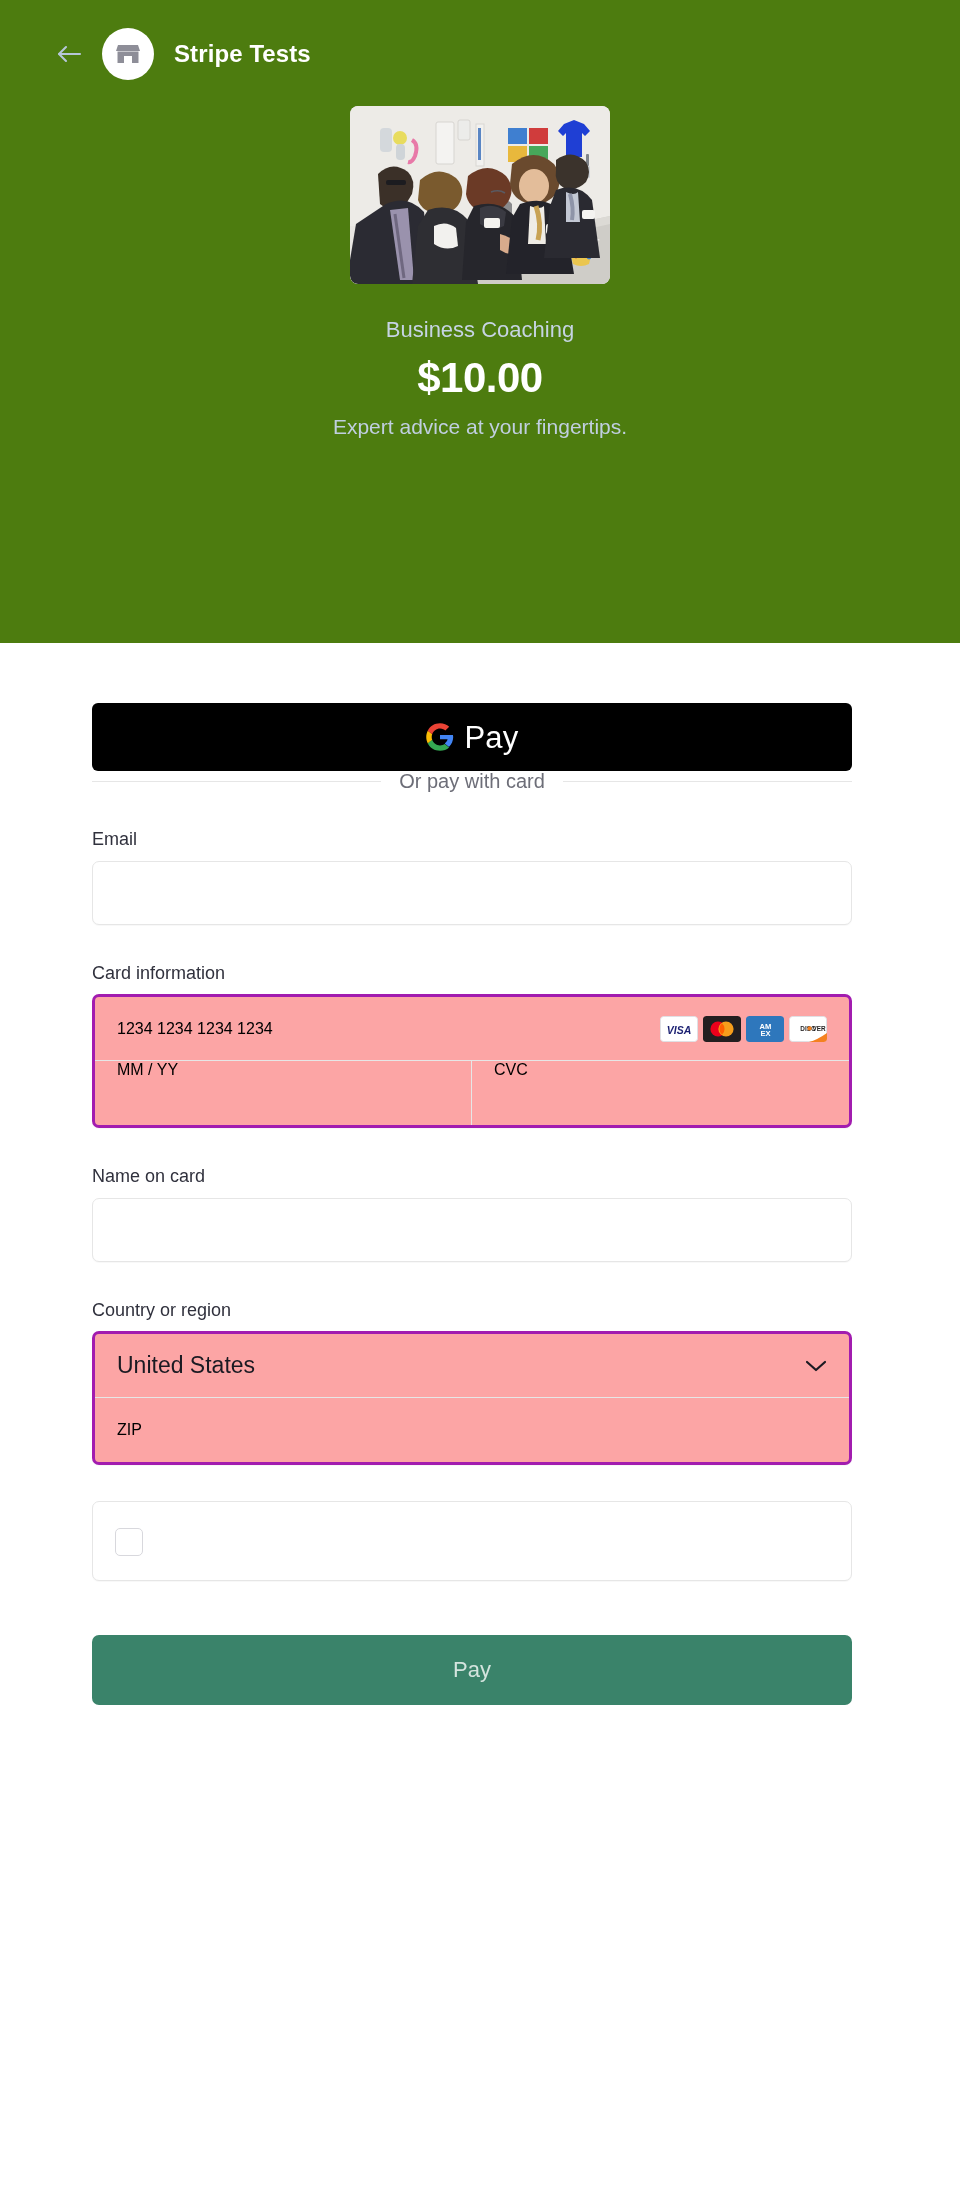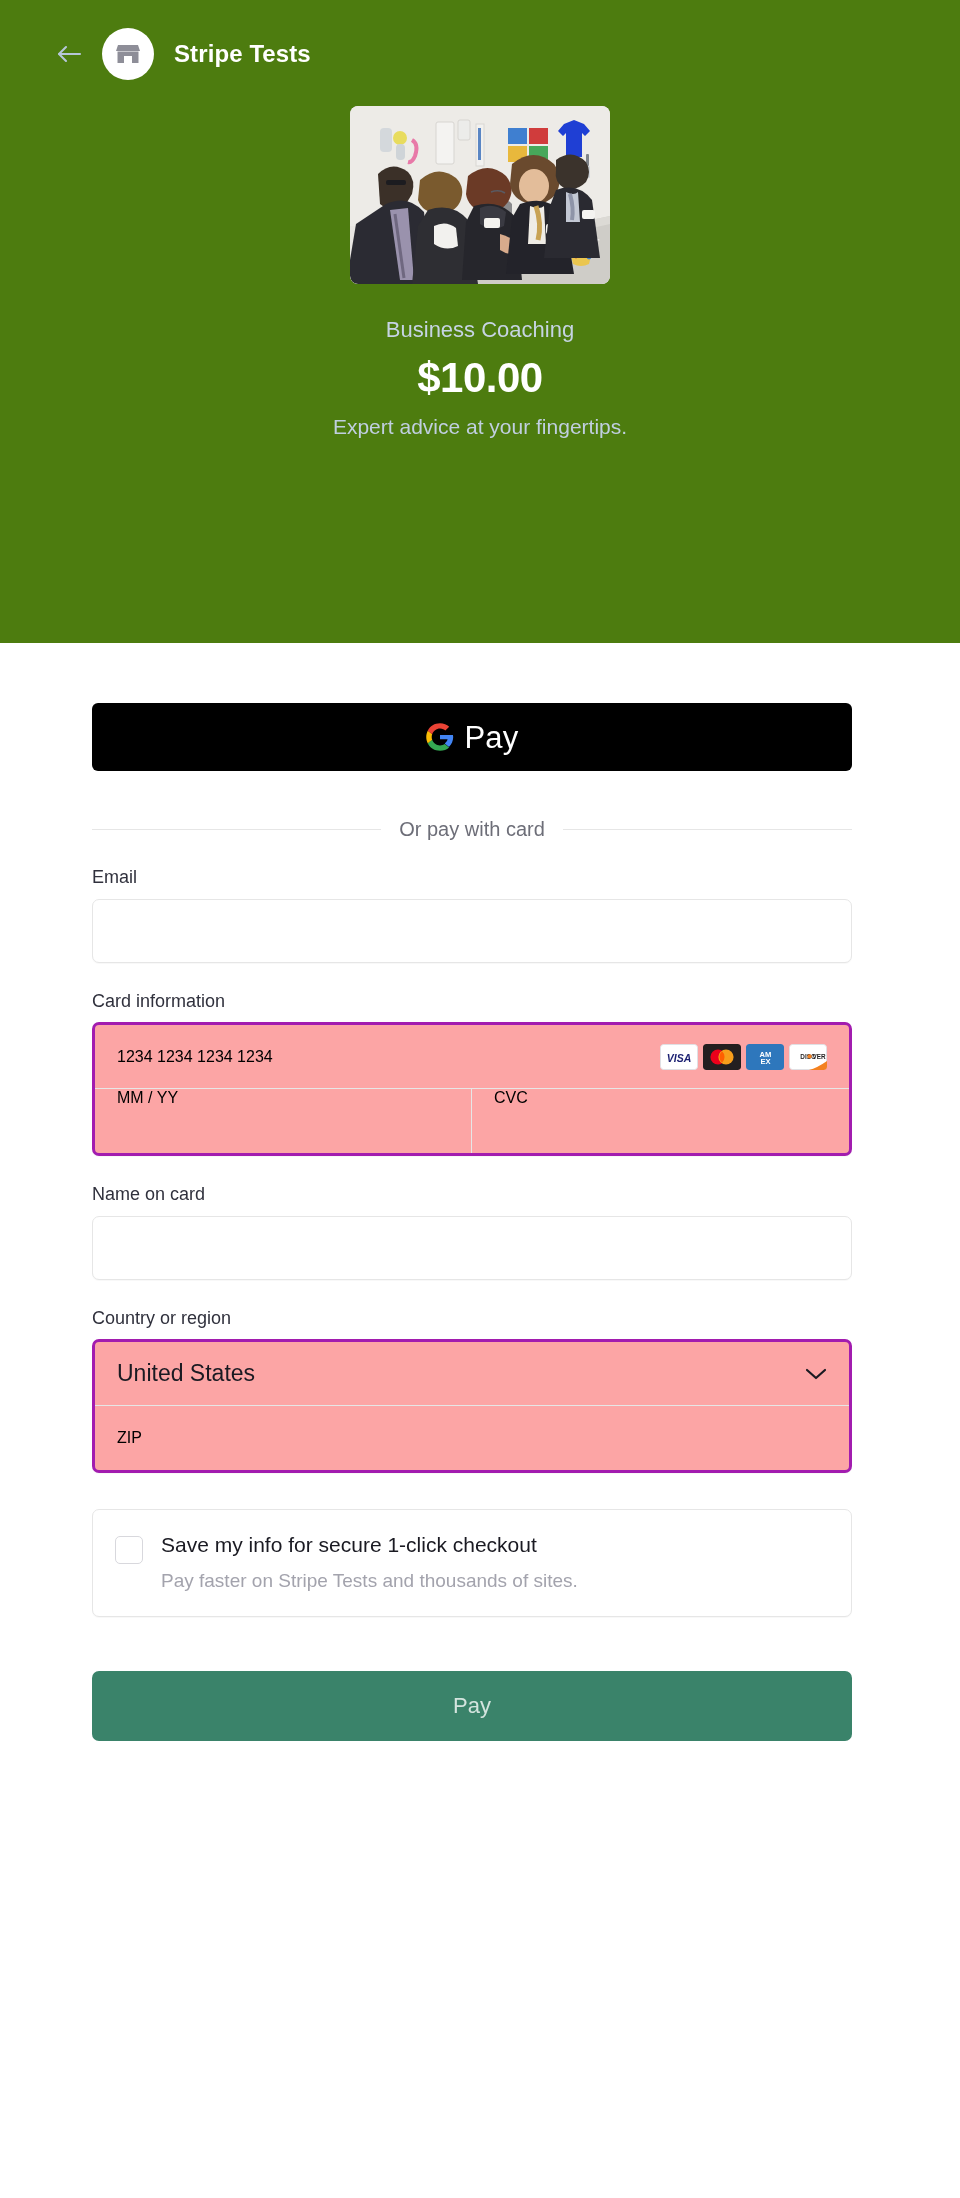--- a/index.html
+++ b/index.html
@@ -117,7 +117,6 @@
   }
 
   .divider {
-    margin-top: 48px;
     display: flex;
     align-items: center;
     gap: 18px;

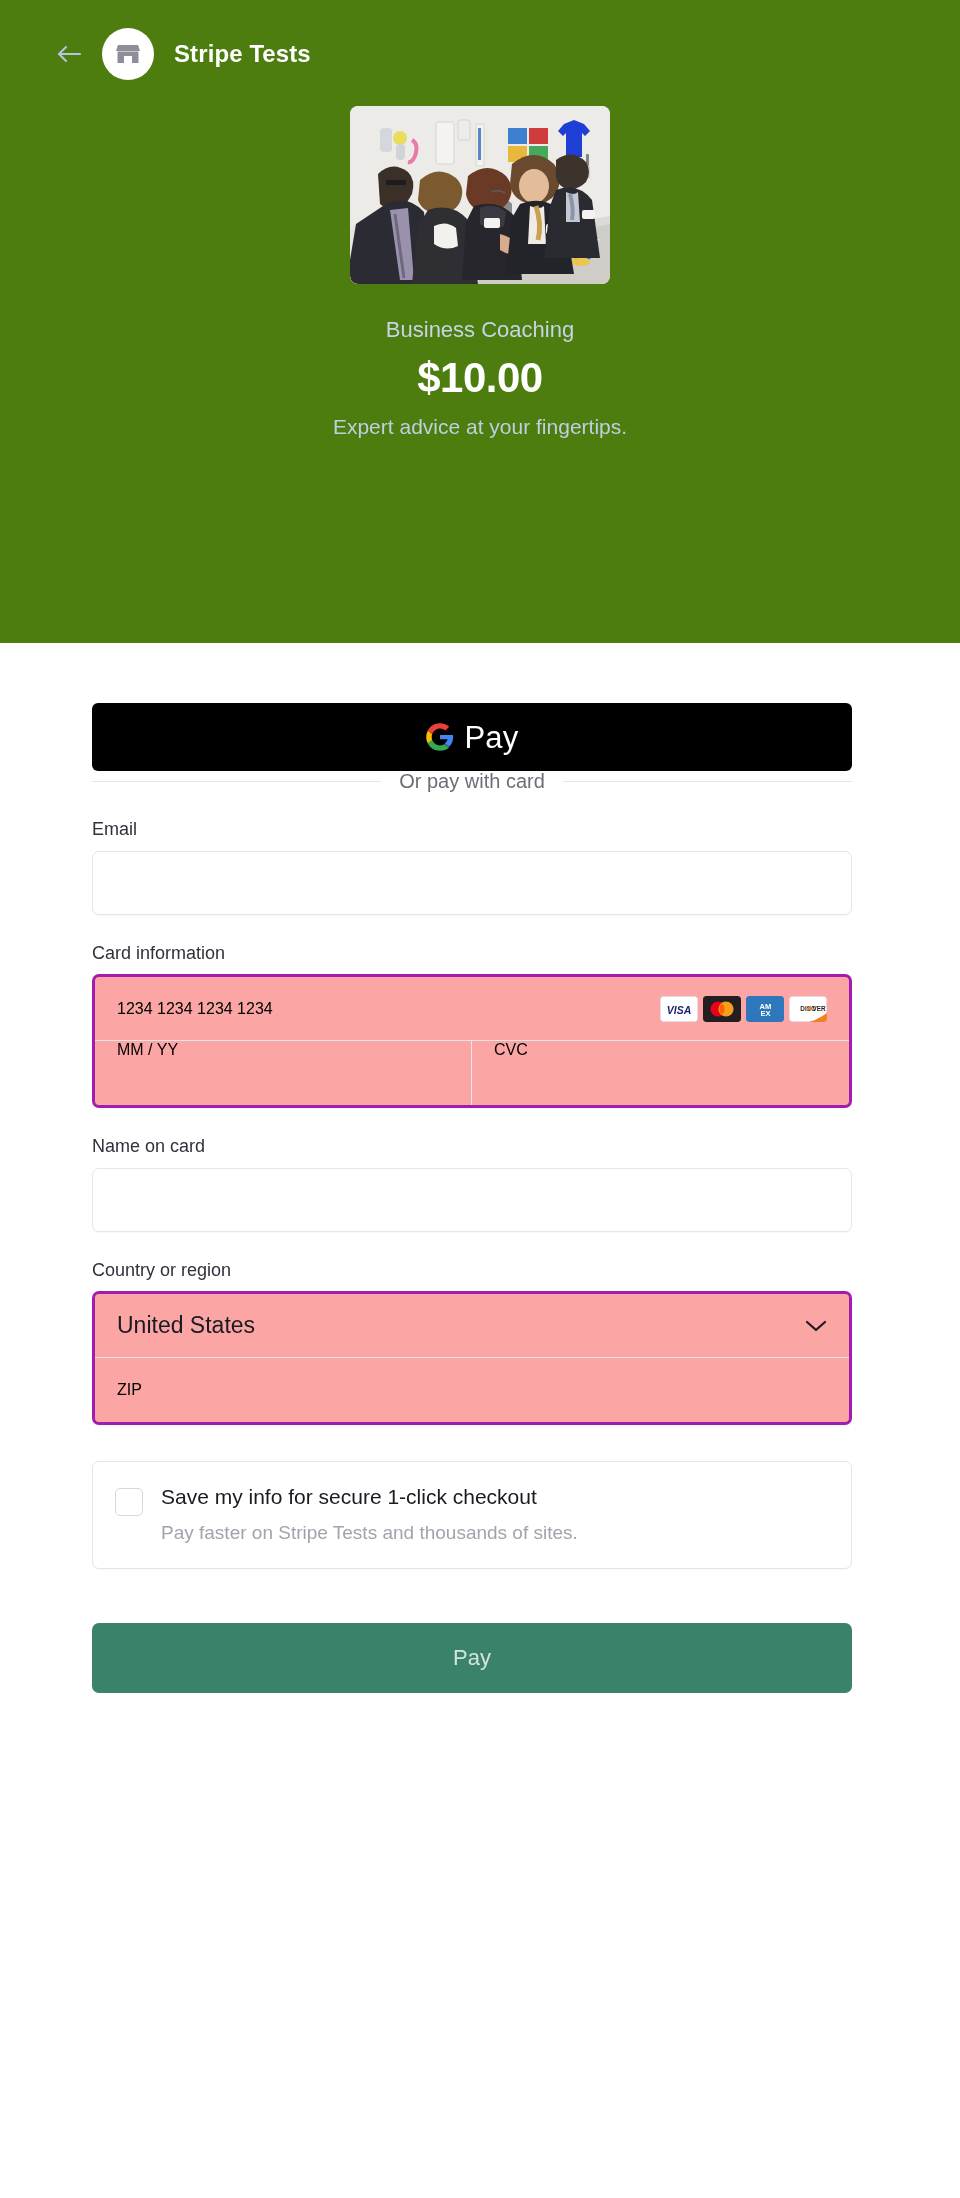--- a/index.html
+++ b/index.html
@@ -129,7 +129,7 @@
     white-space: nowrap;
   }
 
-  .field-group { margin-top: 28px; }
+  .field-group { margin-top: 38px; }
   .field-label {
     color: #30313d;
     font-size: 18px;

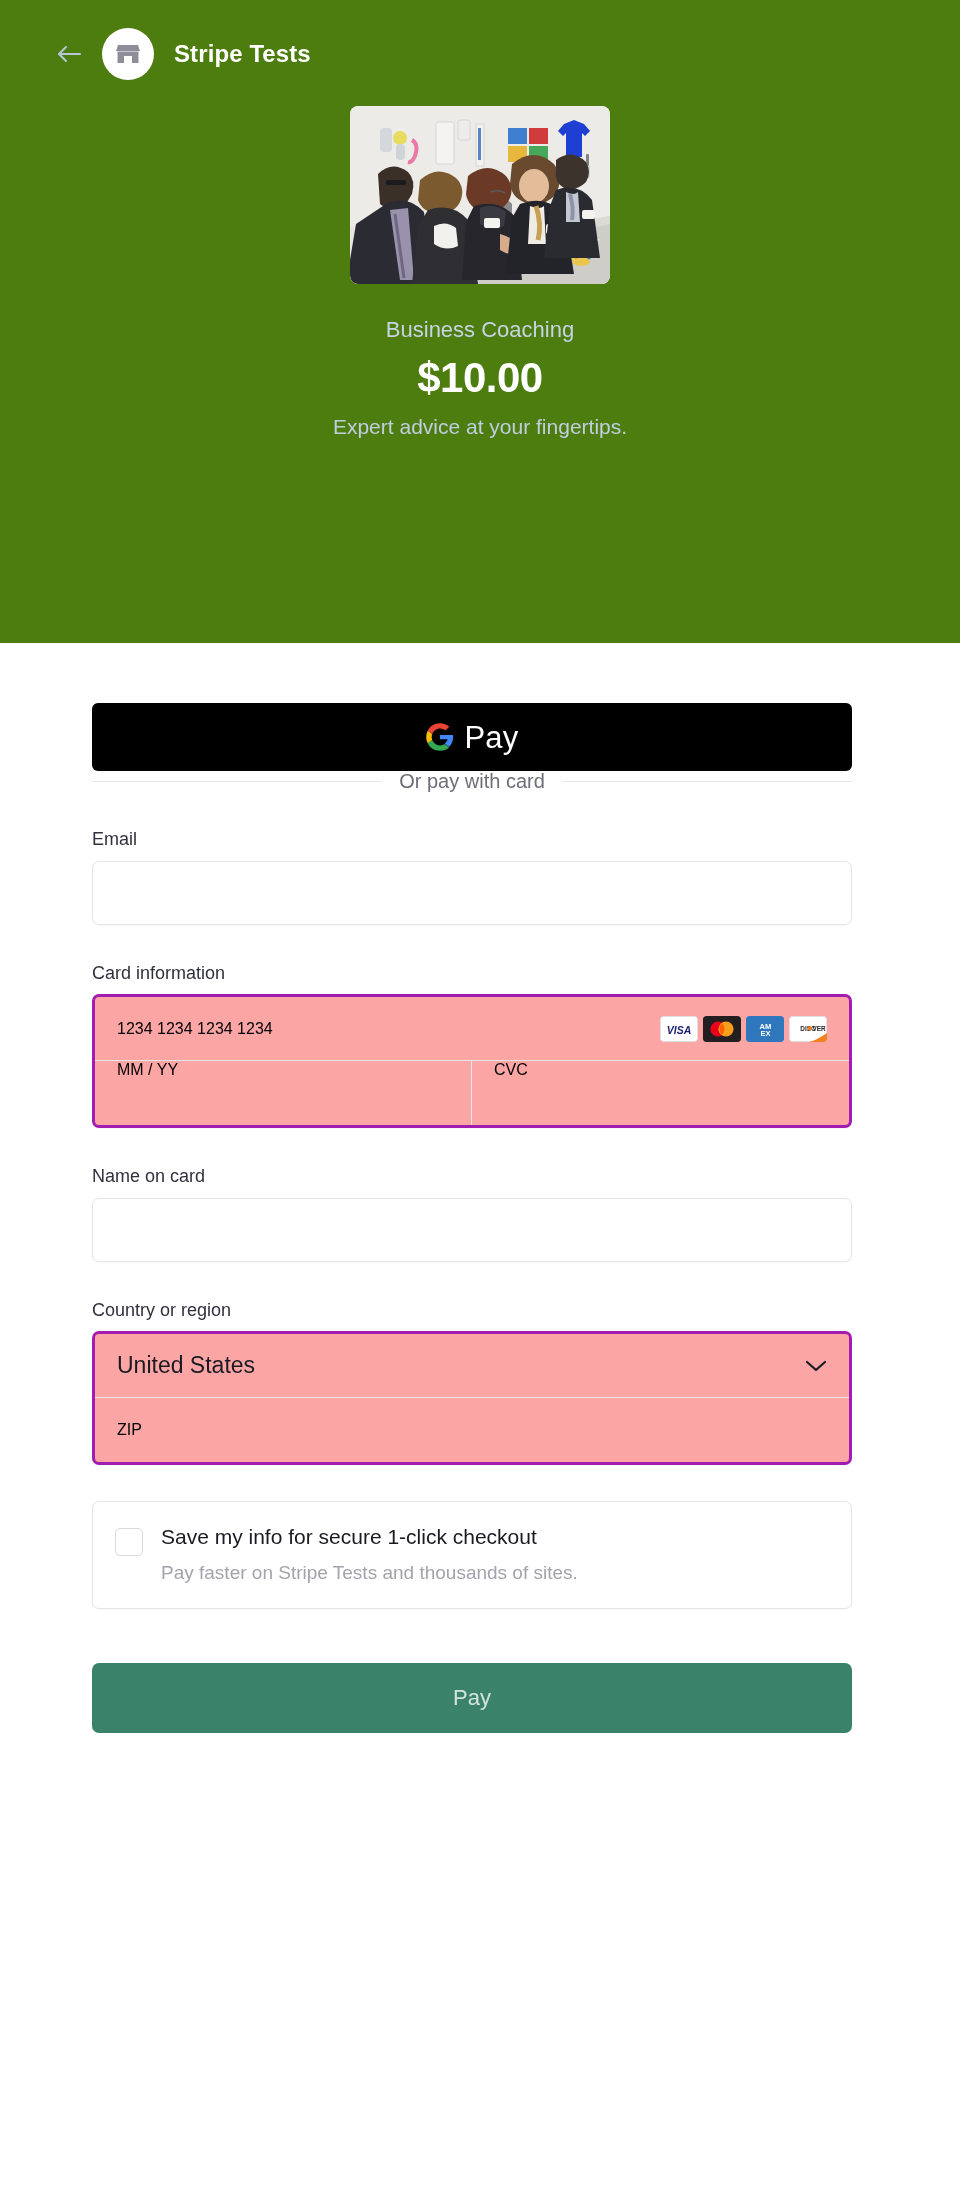--- a/index.html
+++ b/index.html
@@ -491,10 +491,6 @@
 
       <div class="save-card">
         <span class="checkbox"></span>
-        <span class="save-text">
-          <span class="save-title">Save my info for secure 1-click checkout</span>
-          <span class="save-sub" style="display:block">Pay faster on Stripe Tests and thousands of sites.</span>
-        </span>
       </div>
 
       <button class="pay-button">Pay</button>

